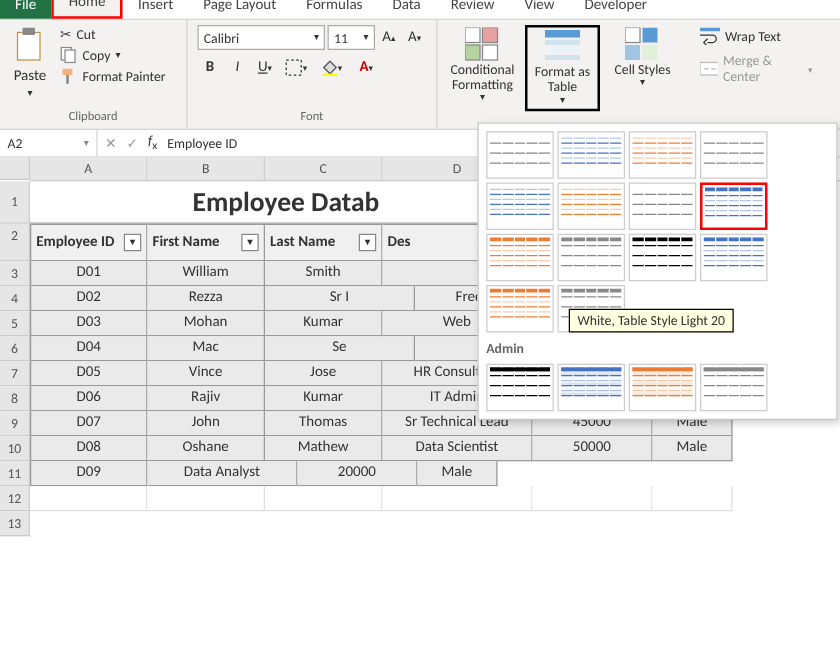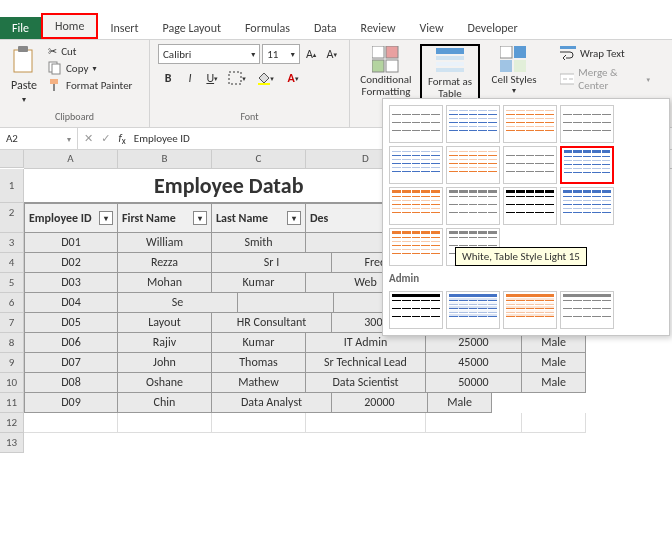--- a/index.html
+++ b/index.html
@@ -4,7 +4,7 @@
 <style>
 *{box-sizing:border-box;margin:0;padding:0;font-family:Calibri,Arial,sans-serif}
 body{background:#fff;font-size:12px;color:#333;width:672px;height:533px;overflow:hidden;position:relative}
-.ribbon-tabs{display:flex;background:#fff;border-bottom:1px solid #d4d4d4;height:40px;align-items:flex-end}
+.ribbon-tabs{display:flex;background:#fff;border-bottom:1px solid #d4d4d4;height:16px;align-items:flex-end}
 .tab{padding:4px 12px;cursor:pointer;font-size:12px;color:#444}
 .tab.active{background:#f3f2f1;border:1px solid #d4d4d4;border-bottom:none}
 .tab.highlighted{border:2px solid red}

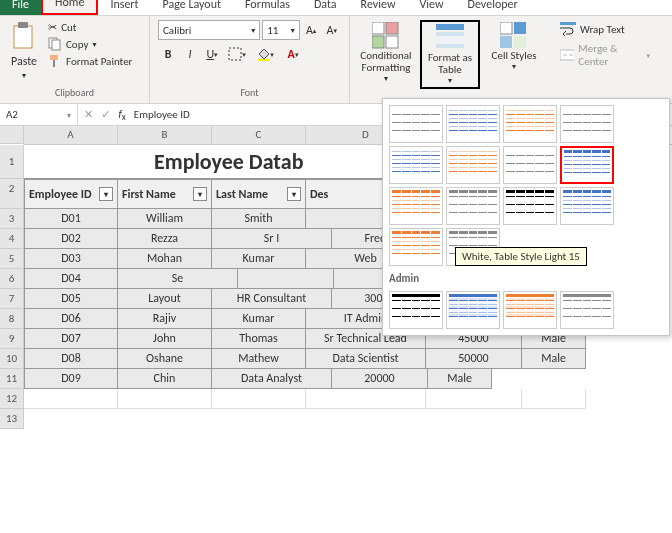--- a/index.html
+++ b/index.html
@@ -1149,7 +1149,7 @@
         </div>
       </div>
     </div>
-  <div class="tooltip" style="top:148px;left:72px">White, Table Style Light 15</div>
+  <div class="tooltip" style="top:148px;left:72px">White, Table Style Light 20</div>
 </div>
 
 </body></html>

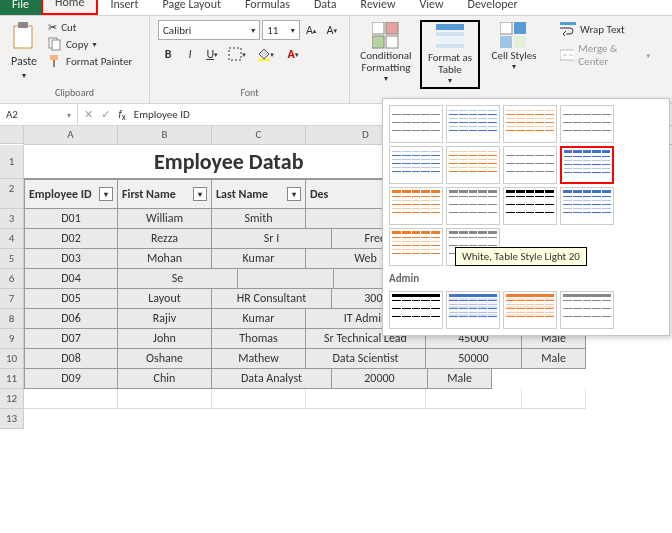--- a/index.html
+++ b/index.html
@@ -297,6 +297,7 @@
         </div>
         <div class="data-row">
           <div class="dcell" style="width: 94px;">D04</div>
+          <div class="dcell" style="width: 94px;">Mac</div>
           <div class="dcell" style="width: 120px;">Se</div>
           <div class="dcell" style="width: 96px;"></div>
           <div class="dcell" style="width: 64px;"></div>

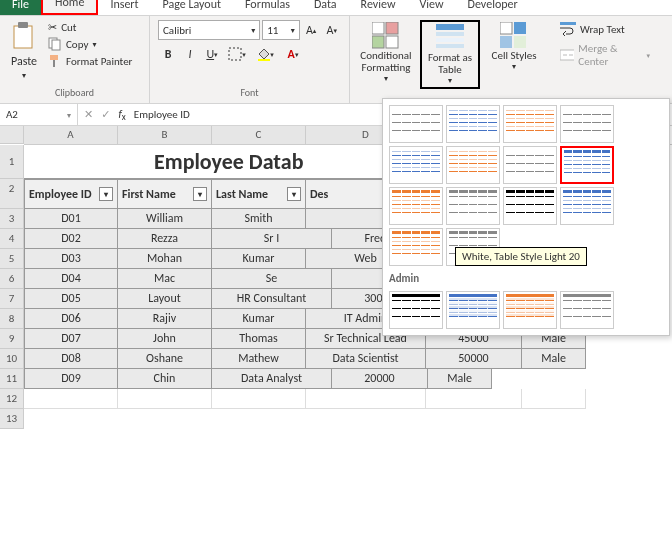--- a/index.html
+++ b/index.html
@@ -304,7 +304,7 @@
         </div>
         <div class="data-row">
           <div class="dcell" style="width: 94px;">D05</div>
-          <div class="dcell" style="width: 94px;">Layout</div>
+          <div class="dcell" style="width: 94px;">Vince</div>
           <div class="dcell" style="width: 120px;">HR Consultant</div>
           <div class="dcell" style="width: 96px;">30000</div>
           <div class="dcell" style="width: 64px;">Male</div>

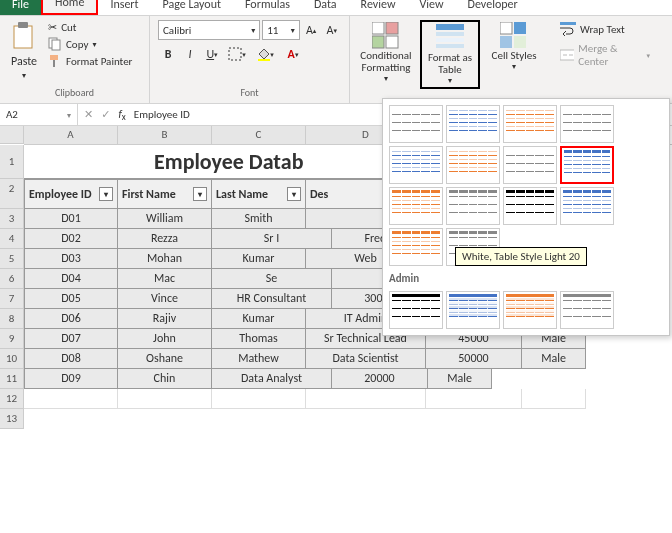--- a/index.html
+++ b/index.html
@@ -305,6 +305,7 @@
         <div class="data-row">
           <div class="dcell" style="width: 94px;">D05</div>
           <div class="dcell" style="width: 94px;">Vince</div>
+          <div class="dcell" style="width: 94px;">Jose</div>
           <div class="dcell" style="width: 120px;">HR Consultant</div>
           <div class="dcell" style="width: 96px;">30000</div>
           <div class="dcell" style="width: 64px;">Male</div>

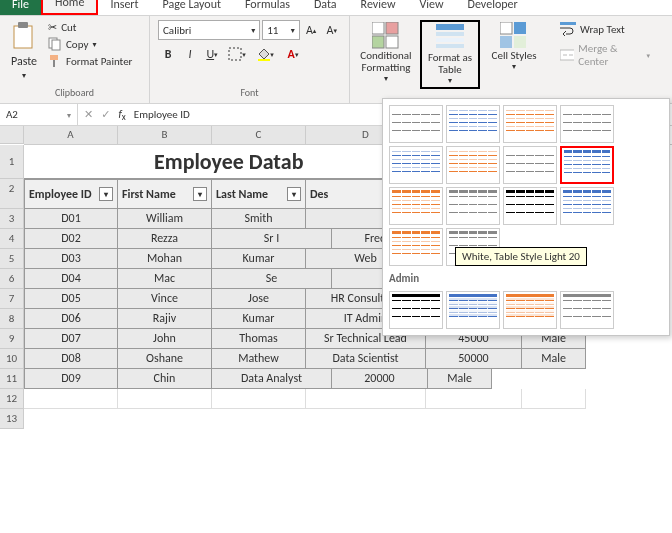--- a/index.html
+++ b/index.html
@@ -336,7 +336,6 @@
         </div>
         <div class="data-row">
           <div class="dcell" style="width: 94px;">D09</div>
-          <div class="dcell" style="width: 94px;">Chin</div>
           <div class="dcell" style="width: 120px;">Data Analyst</div>
           <div class="dcell" style="width: 96px;">20000</div>
           <div class="dcell" style="width: 64px;">Male</div>

